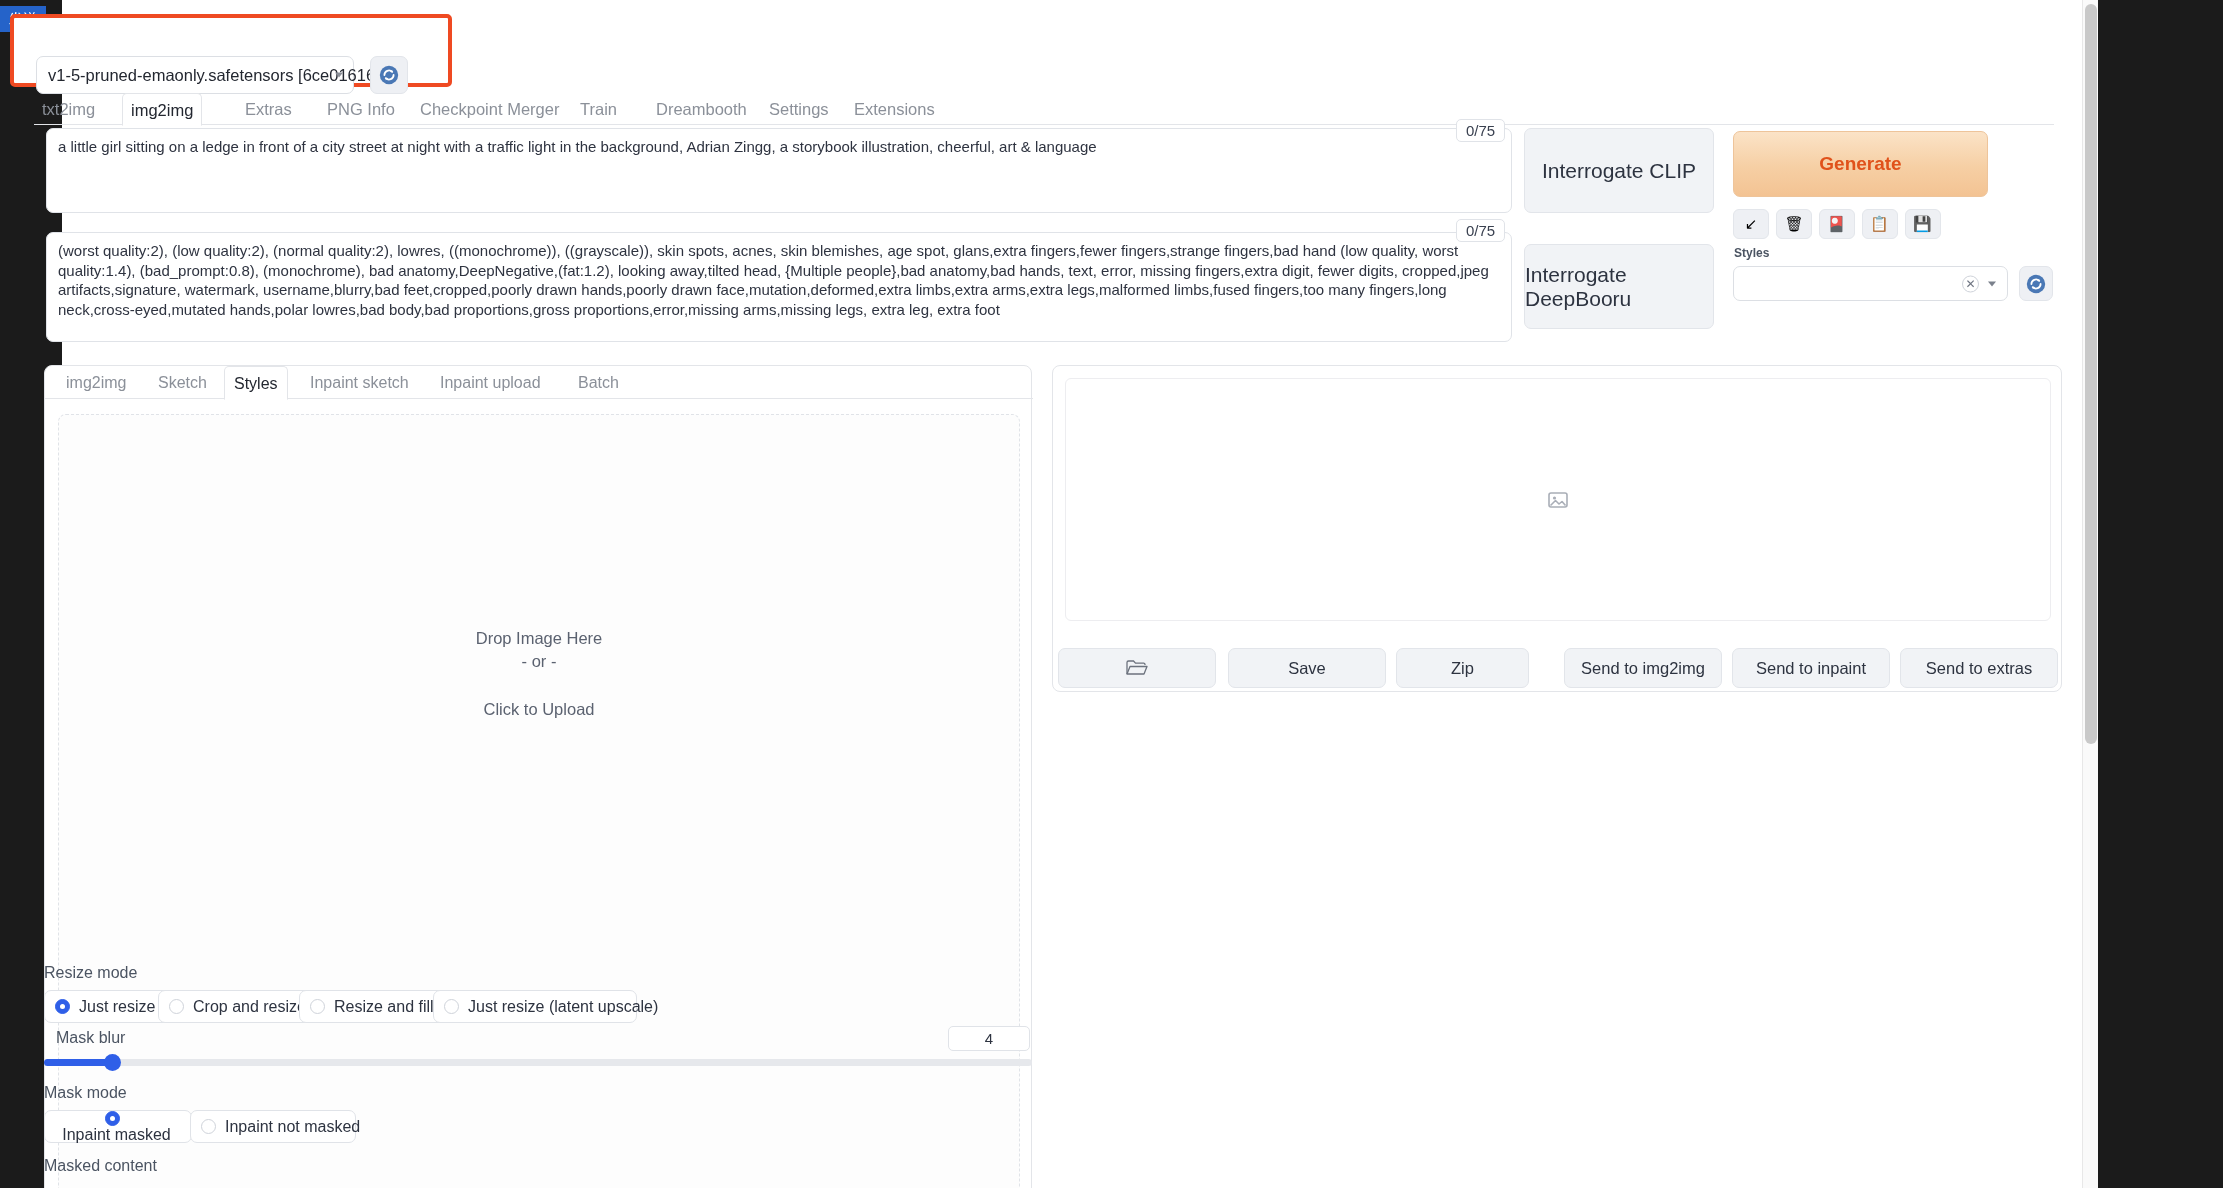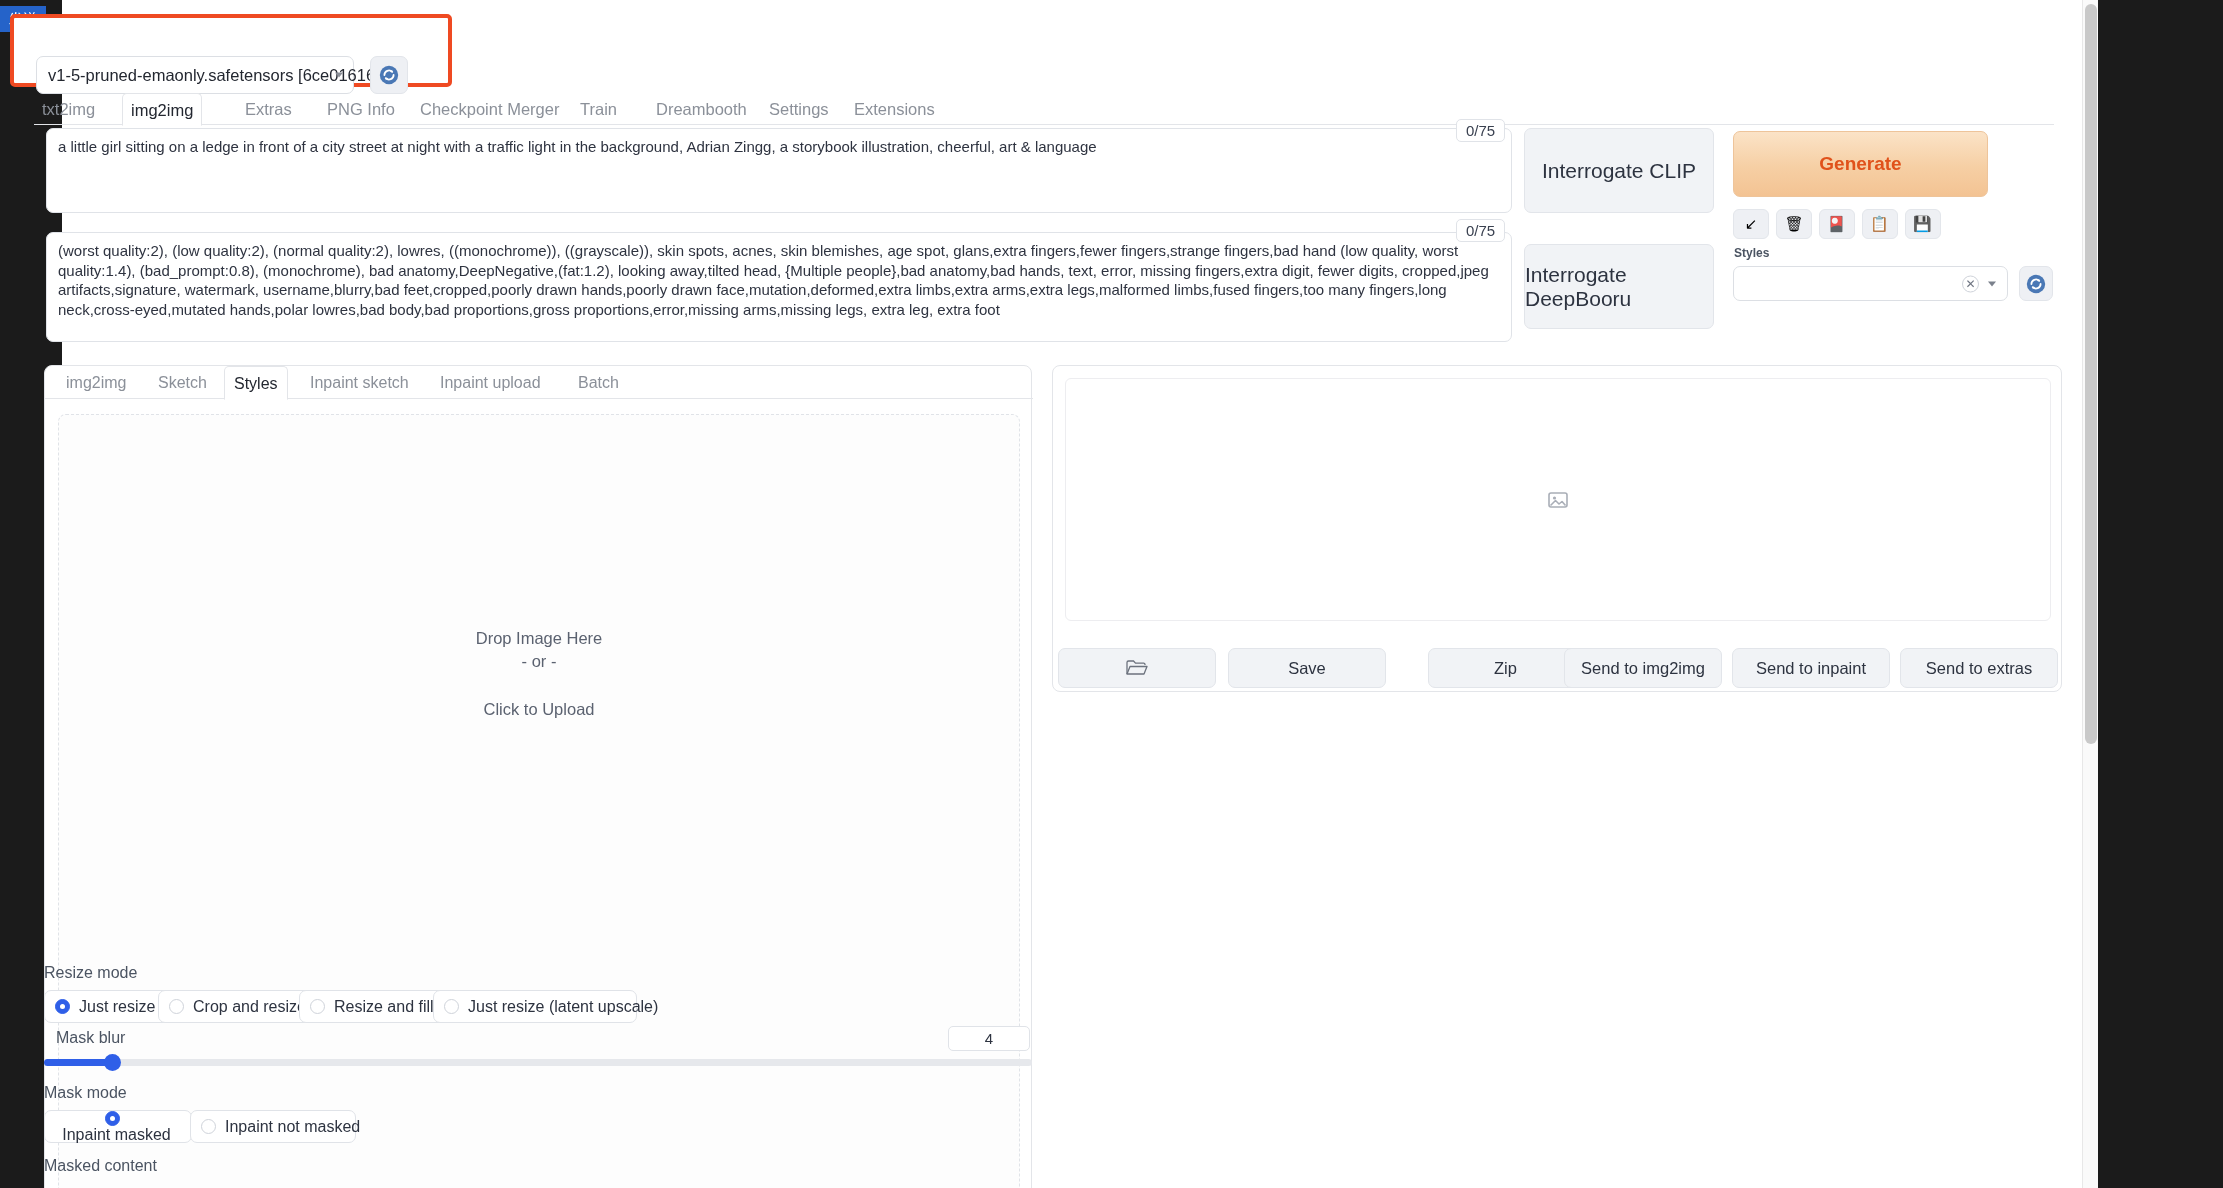--- a/index.html
+++ b/index.html
@@ -518,7 +518,7 @@
       </svg>
     </div>
     <div class="out-btn" style="left:1228px; width:158px;">Save</div>
-    <div class="out-btn" style="left:1396px; width:155px;margin-left:32px;">Zip</div>
+    <div class="out-btn" style="left:1396px; width:133px;">Zip</div>
     <div class="out-btn" style="left:1564px; width:158px;">Send to img2img</div>
     <div class="out-btn" style="left:1732px; width:158px;">Send to inpaint</div>
     <div class="out-btn" style="left:1900px; width:158px;">Send to extras</div>

